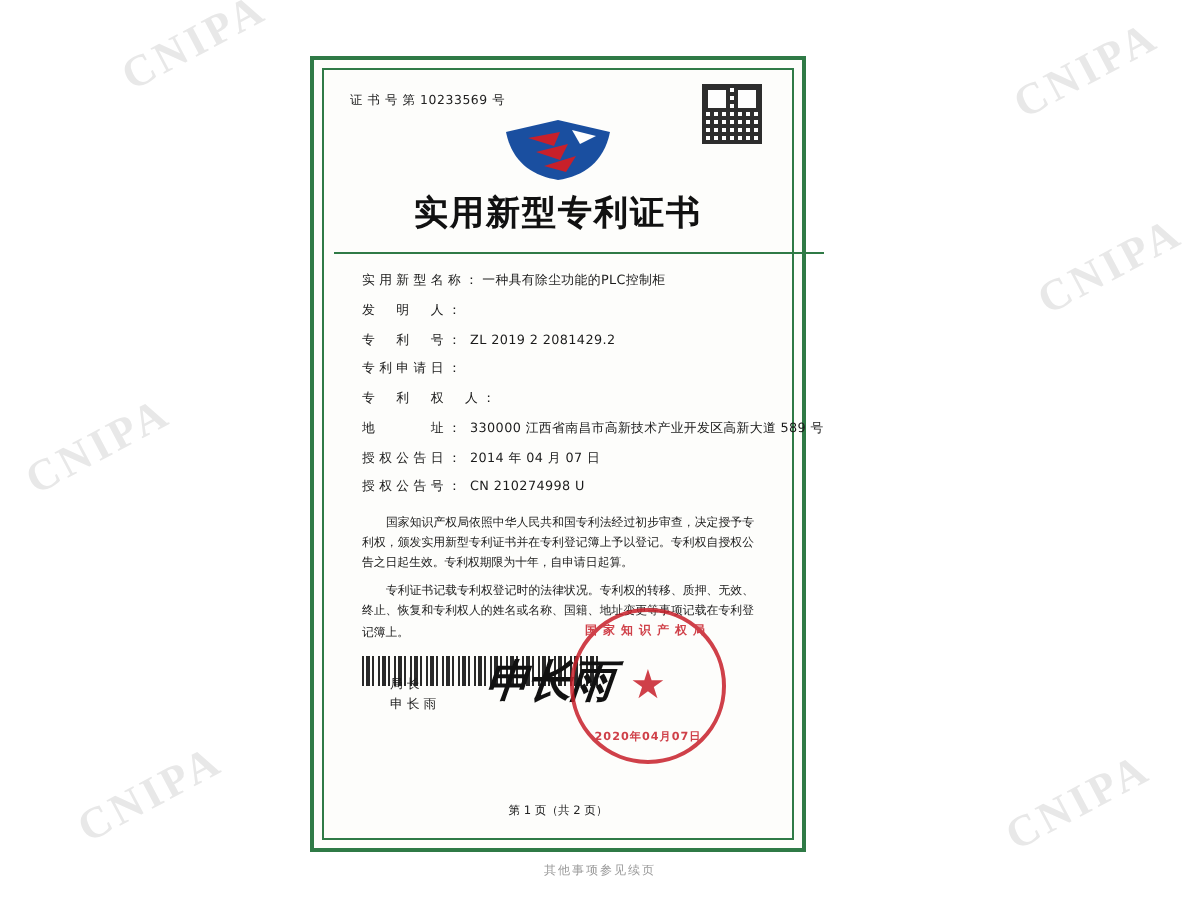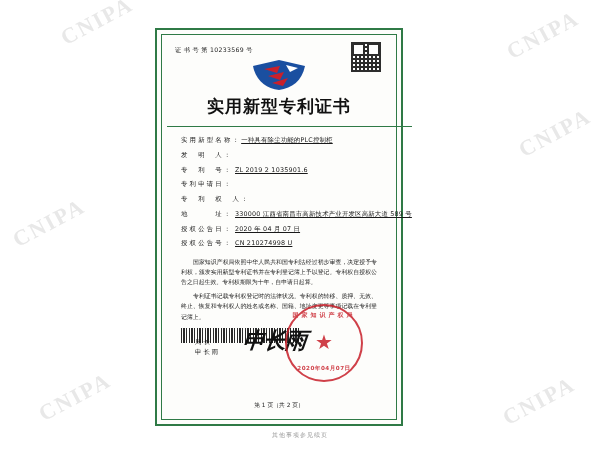--- a/index.html
+++ b/index.html
@@ -148,7 +148,6 @@
   .row .value {
     flex: 1;
     letter-spacing: 0.2px;
-    text-decoration: underline;
   }
   .value .sub {
     display: block;

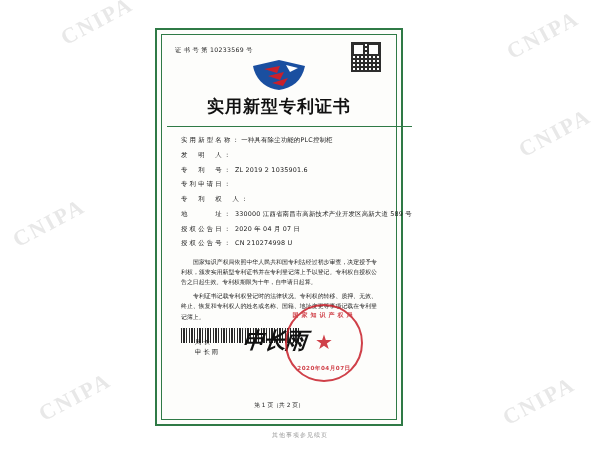--- a/index.html
+++ b/index.html
@@ -317,7 +317,7 @@
       </div>
       <div class="row">
         <div class="label">专　利　号：</div>
-        <div class="value">ZL 2019 2 1035901.6</div>
+        <div class="value">ZL 2019 2 2081429.2</div>
       </div>
       <div class="row">
         <div class="label">专利申请日：</div>

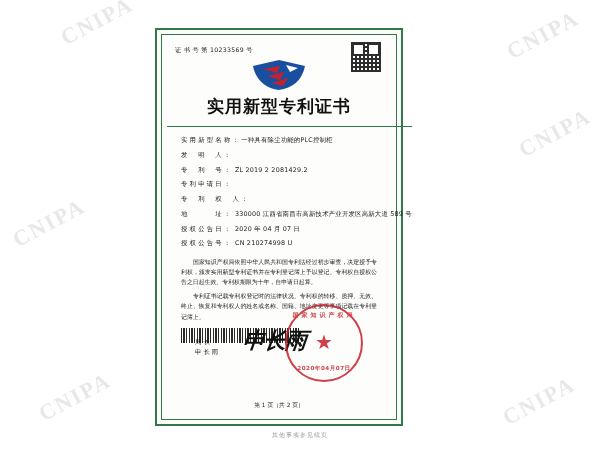--- a/index.html
+++ b/index.html
@@ -334,7 +334,7 @@
       <div class="row">
         <div class="label">授权公告日：</div>
         <div class="value">
-          <span>2020 年 04 月 07 日</span>
+          <span>2014 年 04 月 07 日</span>
         </div>
       </div>
       <div class="row">

